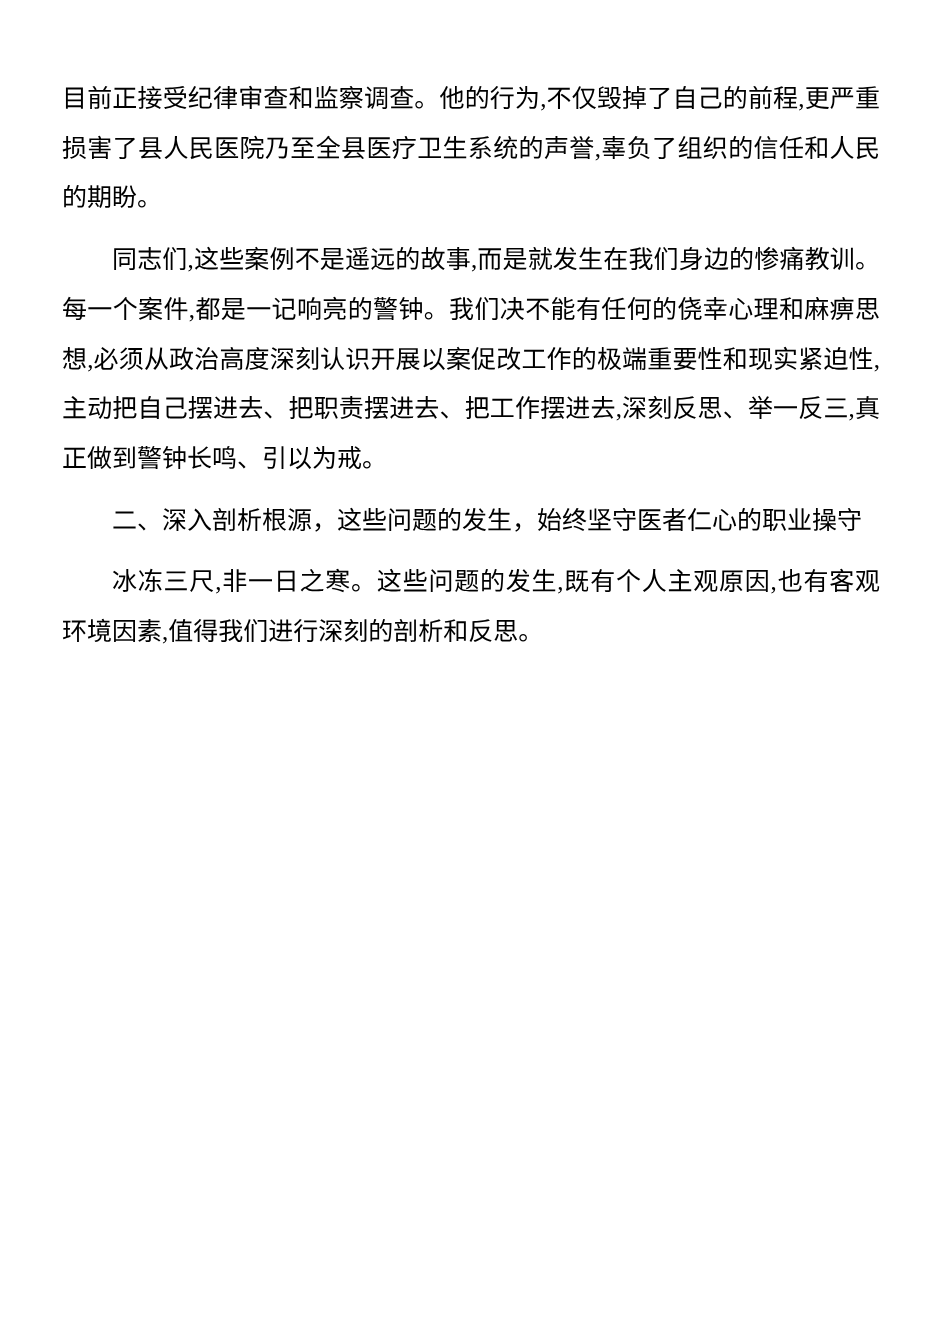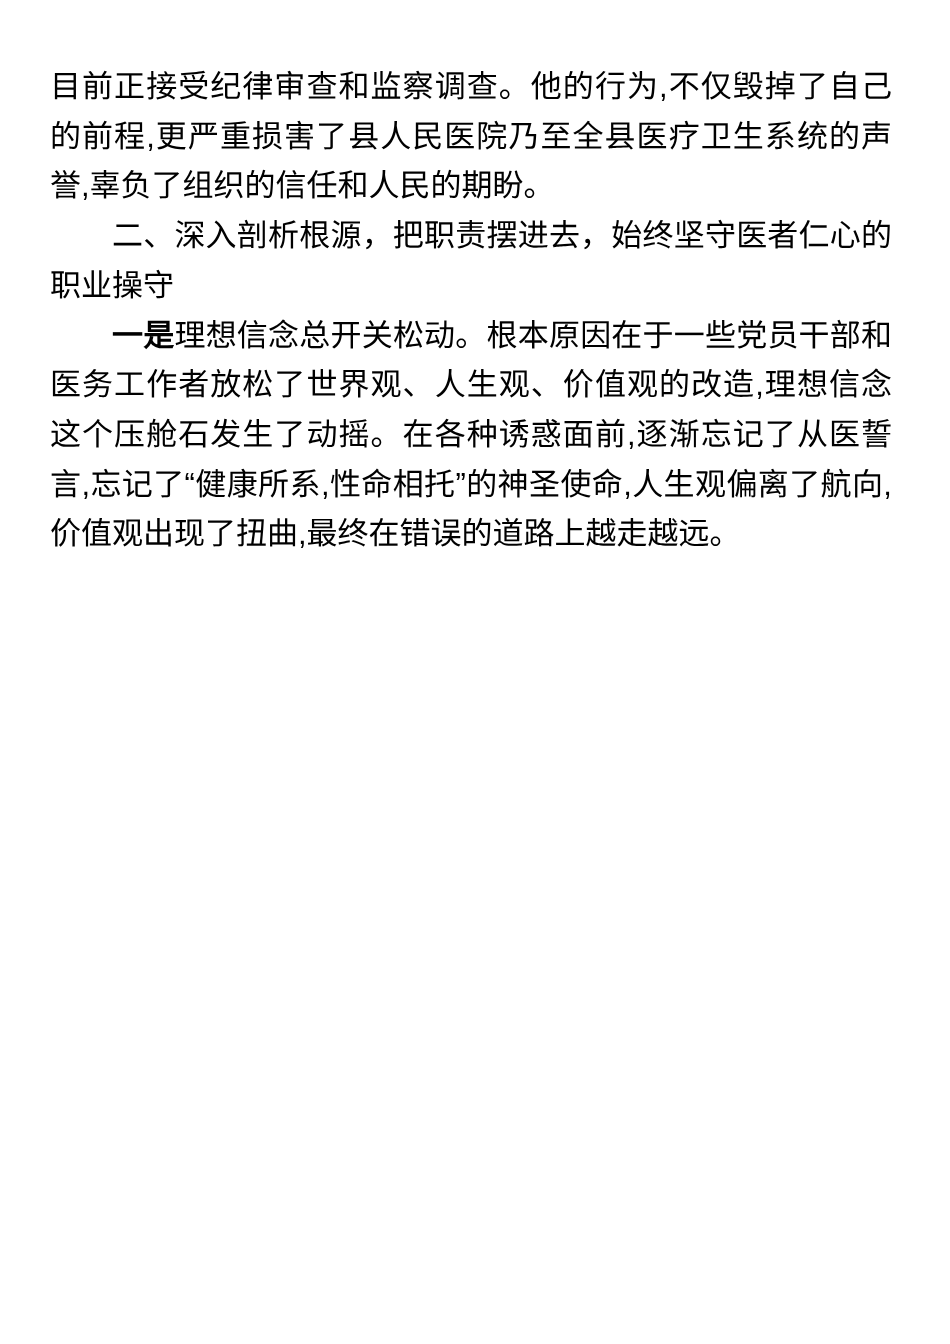--- a/index.html
+++ b/index.html
@@ -17,9 +17,9 @@
     padding: 62px 58px 0 50px;
   }
   .para {
-    margin: 0;
-    font-family: Liberation Sans, sans-serif;
-    font-size: 31px;
+    margin: 12px;
+    font-family: Liberation Serif, serif;
+    font-size: 25px;
     line-height: 49.7px;
     color: #000000;
     text-align: justify;

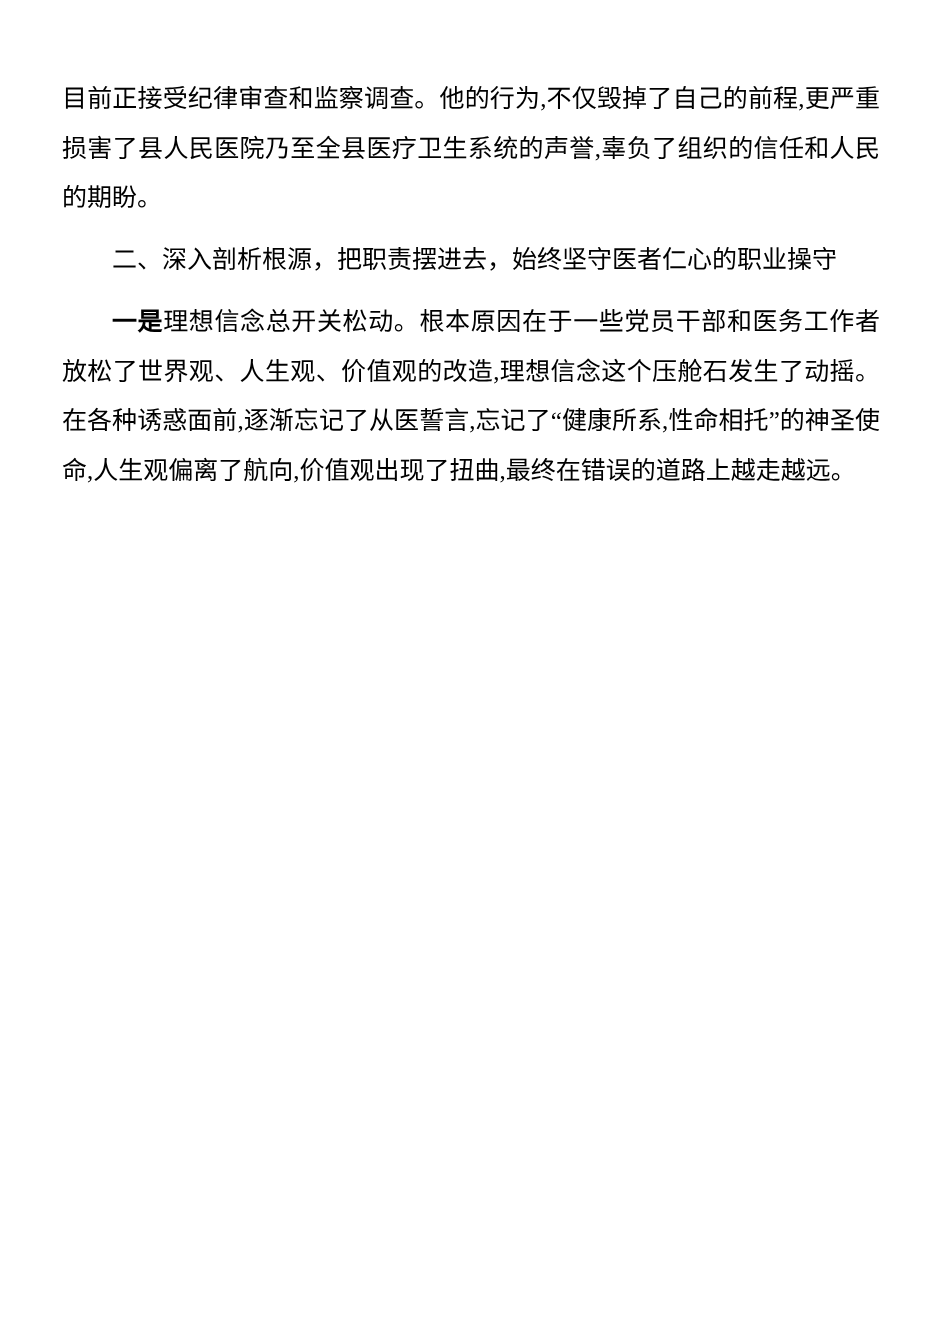--- a/index.html
+++ b/index.html
@@ -50,6 +50,9 @@
   </p>
 
 
+  <p class="para indent">
+    <span>同志们,这些案例不是遥远的故事,而是就发生在我们身边的惨痛教训。每一个案件,都是一记响亮的警钟。我们决不能有任何的侥幸心理和麻痹思想,必须从政治高度深刻认识开展以案促改工作的极端重要性和现实紧迫性,主动把自己摆进去、把职责摆进去、把工作摆进去,深刻反思、举一反三,真正做到警钟长鸣、引以为戒。</span>
+  </p>
 
   <p class="para indent heading">
     <span>二、深入剖析根源，把职责摆进去，始终坚守医者仁心的职业操守</span>

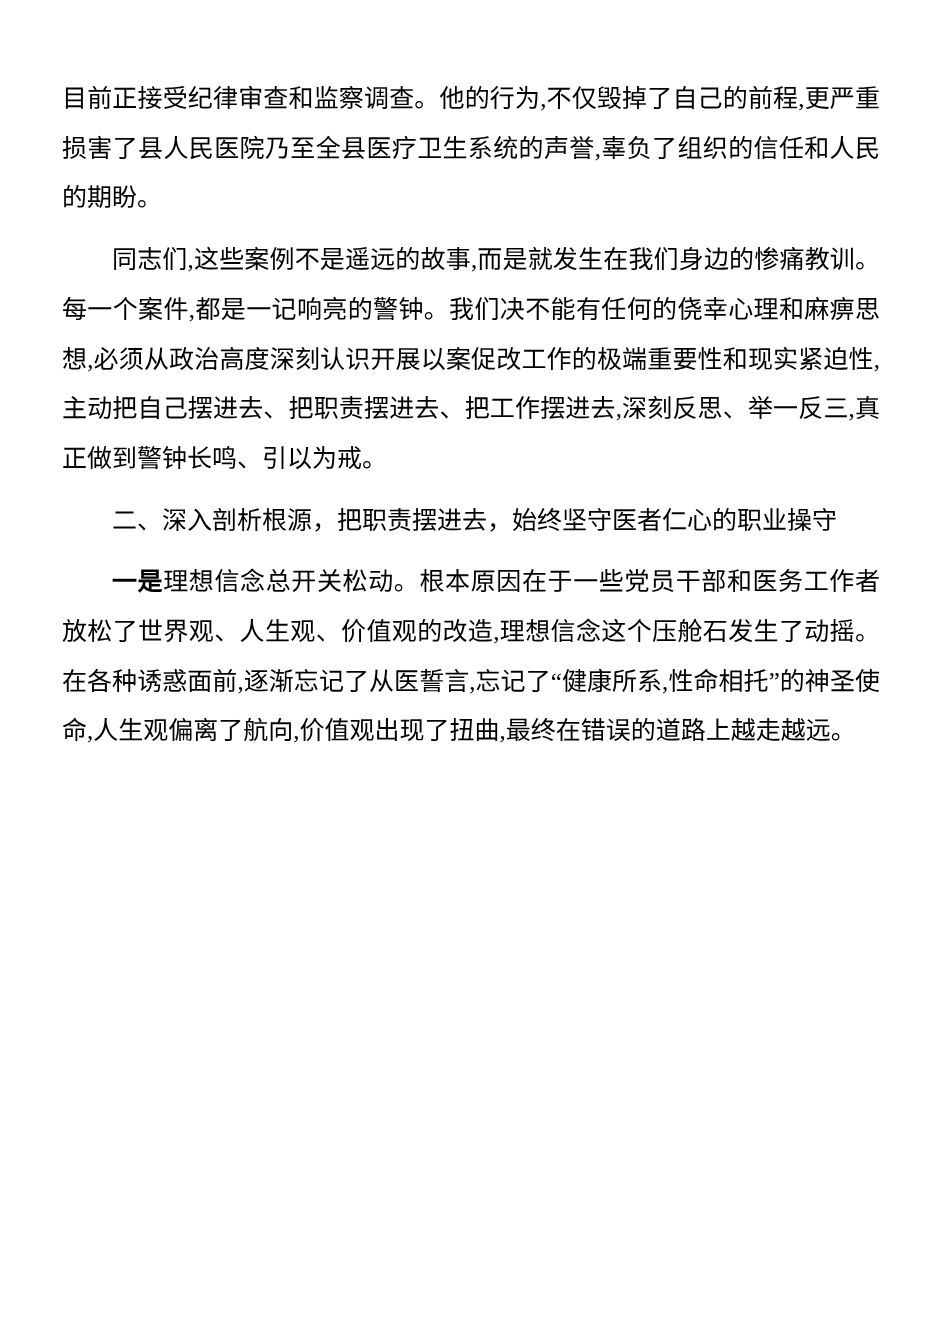--- a/index.html
+++ b/index.html
@@ -55,7 +55,7 @@
   </p>
 
   <p class="para indent heading">
-    <span>二、深入剖析根源，把职责摆进去，始终坚守医者仁心的职业操守</span>
+    <span>二、深入剖析根源，这些问题的发生，始终坚守医者仁心的职业操守</span>
   </p>
 
 

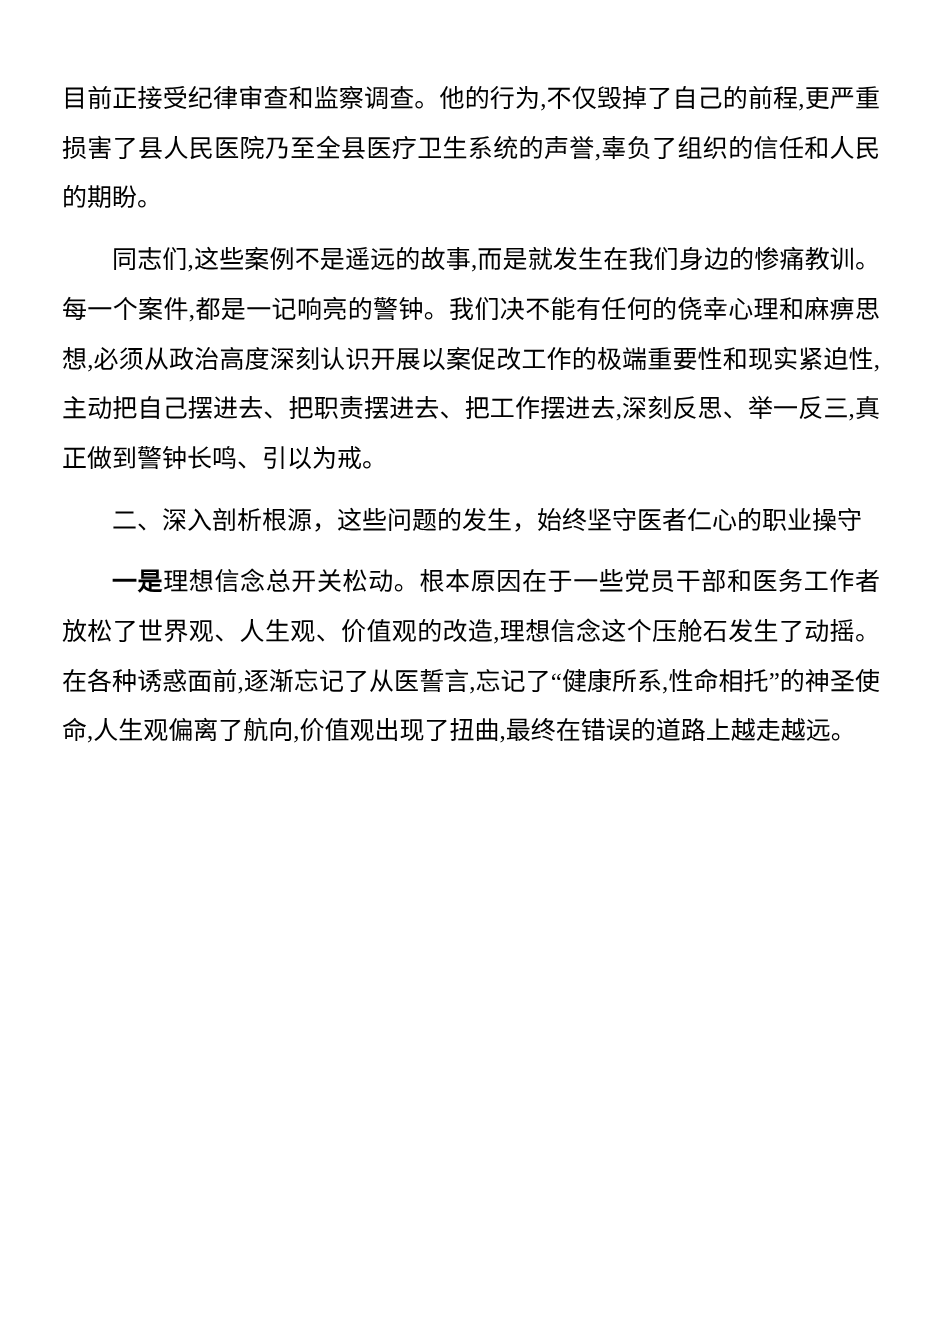--- a/index.html
+++ b/index.html
@@ -58,6 +58,9 @@
     <span>二、深入剖析根源，这些问题的发生，始终坚守医者仁心的职业操守</span>
   </p>
 
+  <p class="para indent">
+    <span>冰冻三尺,非一日之寒。这些问题的发生,既有个人主观原因,也有客观环境因素,值得我们进行深刻的剖析和反思。</span>
+  </p>
 
   <p class="para indent">
     <span class="lead">一是</span><span>理想信念总开关松动。根本原因在于一些党员干部和医务工作者放松了世界观、人生观、价值观的改造,理想信念这个压舱石发生了动摇。在各种诱惑面前,逐渐忘记了从医誓言,忘记了“健康所系,性命相托”的神圣使命,人生观偏离了航向,价值观出现了扭曲,最终在错误的道路上越走越远。</span>

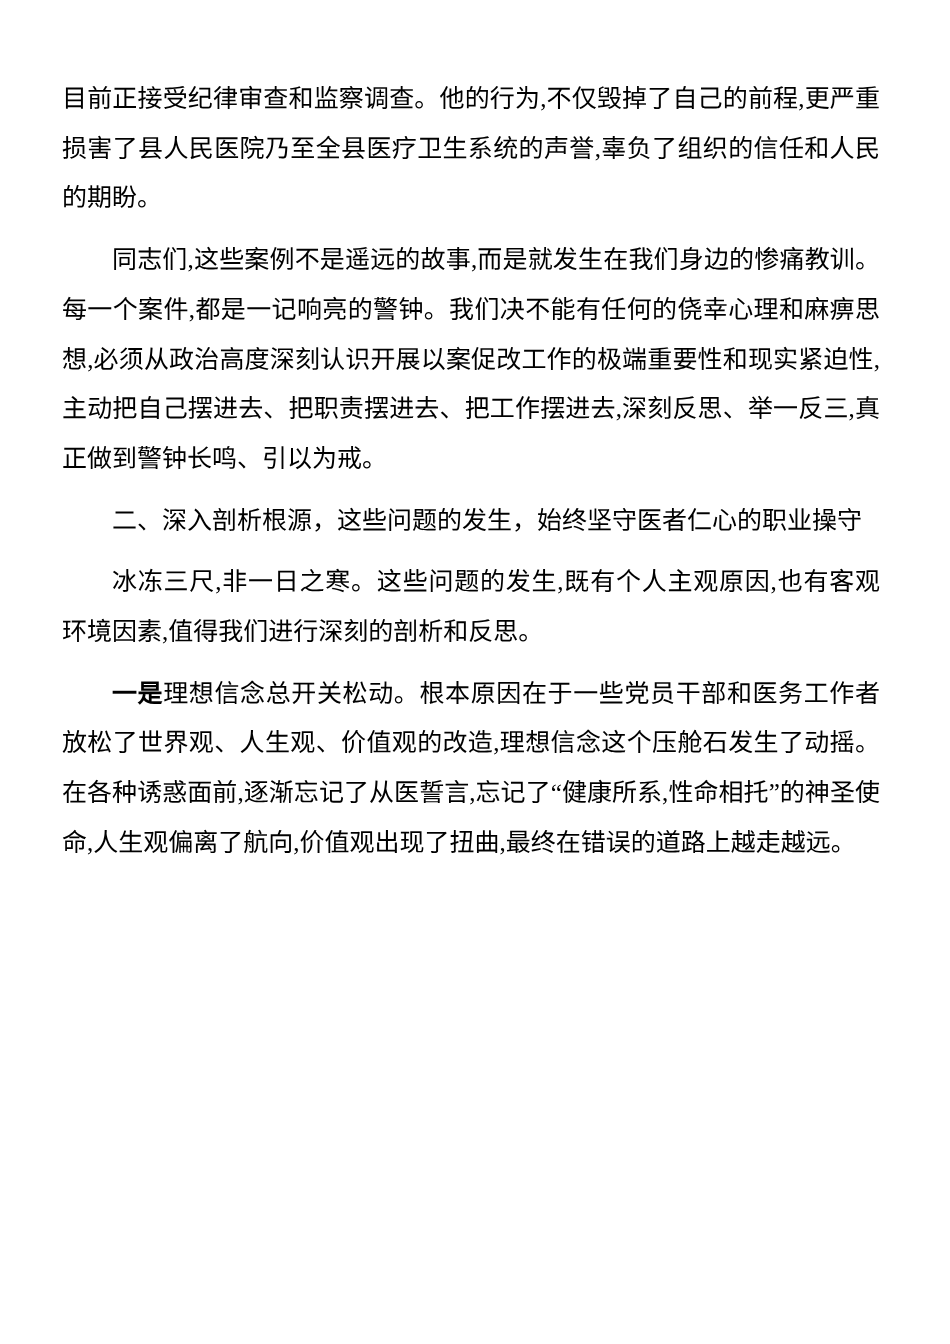--- a/index.html
+++ b/index.html
@@ -62,9 +62,6 @@
     <span>冰冻三尺,非一日之寒。这些问题的发生,既有个人主观原因,也有客观环境因素,值得我们进行深刻的剖析和反思。</span>
   </p>
 
-  <p class="para indent">
-    <span class="lead">一是</span><span>理想信念总开关松动。根本原因在于一些党员干部和医务工作者放松了世界观、人生观、价值观的改造,理想信念这个压舱石发生了动摇。在各种诱惑面前,逐渐忘记了从医誓言,忘记了“健康所系,性命相托”的神圣使命,人生观偏离了航向,价值观出现了扭曲,最终在错误的道路上越走越远。</span>
-  </p>
 
 
 </div>

